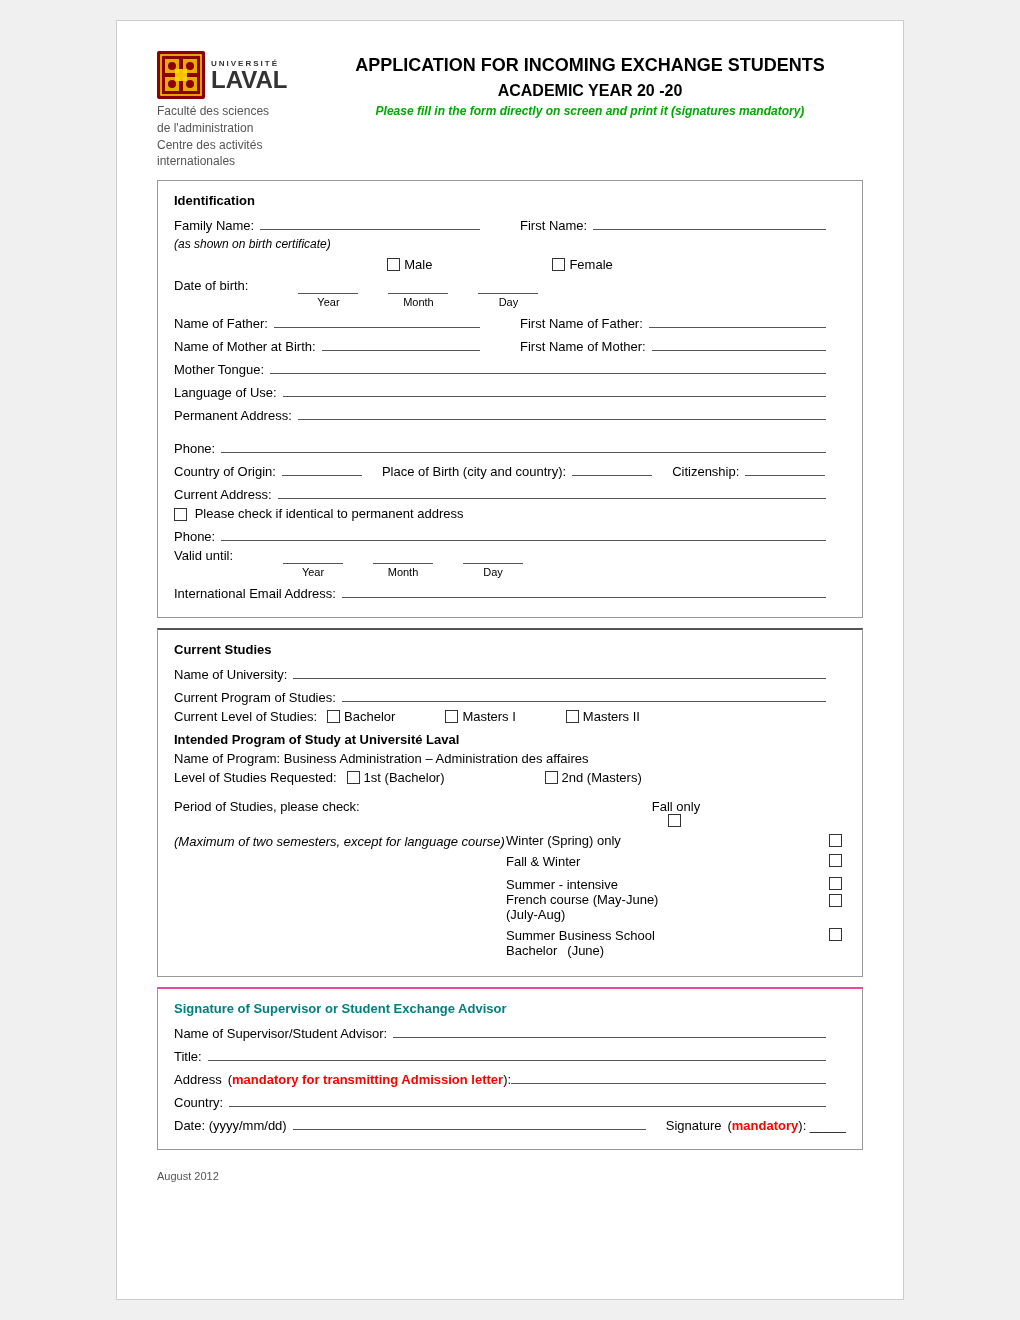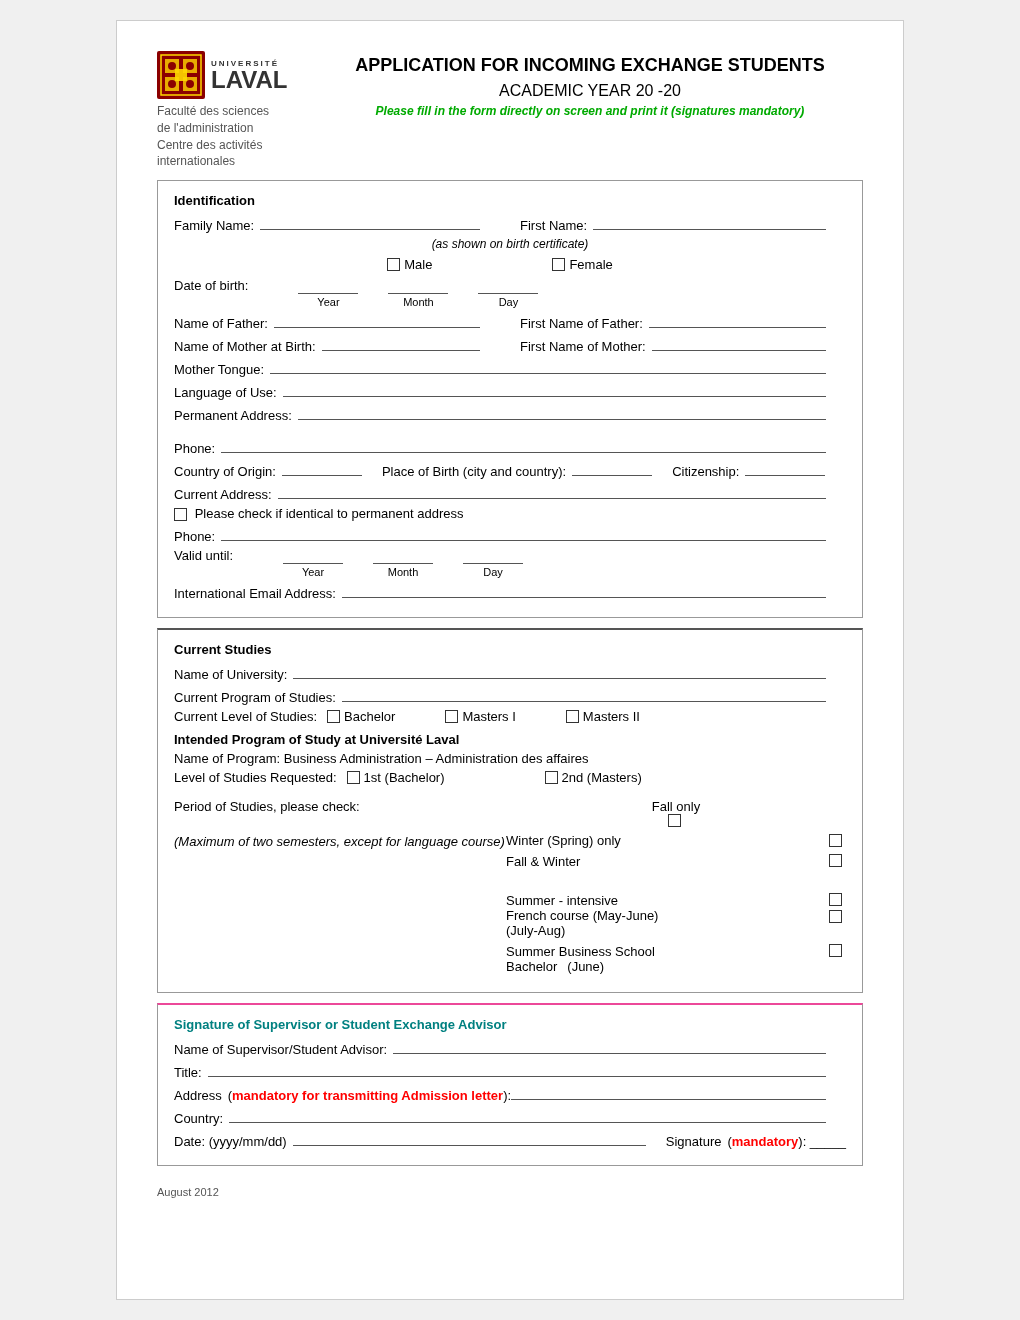--- a/index.html
+++ b/index.html
@@ -57,7 +57,7 @@
     }
     .academic-year {
       font-size: 16px;
-      font-weight: normal;
+      font-weight: bold;
       margin-bottom: 4px;
     }
     .fill-notice {

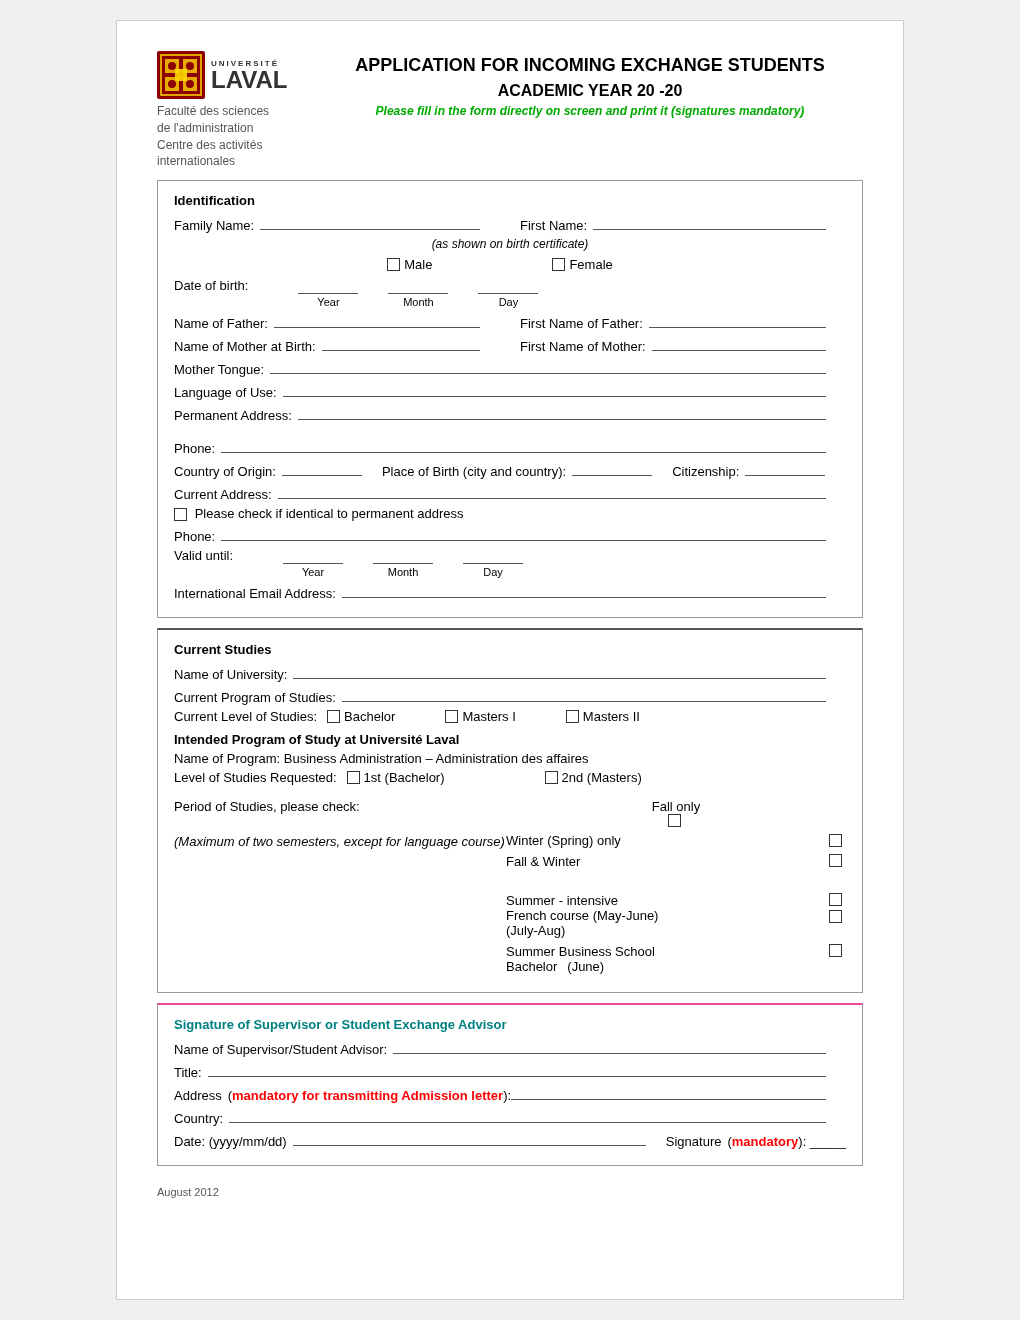--- a/index.html
+++ b/index.html
@@ -243,7 +243,7 @@
         <div class="form-underline-long"></div>
       </div>
     </div>
-    <div style="margin-bottom:6px;font-style:italic;font-size:12px;text-align:center;">(as shown on birth certificate)</div>
+    <div style="margin-bottom:6px;font-style:italic;font-size:12px;">(as shown on birth certificate)</div>
 
     <div class="gender-row">
       <div class="checkbox-item">

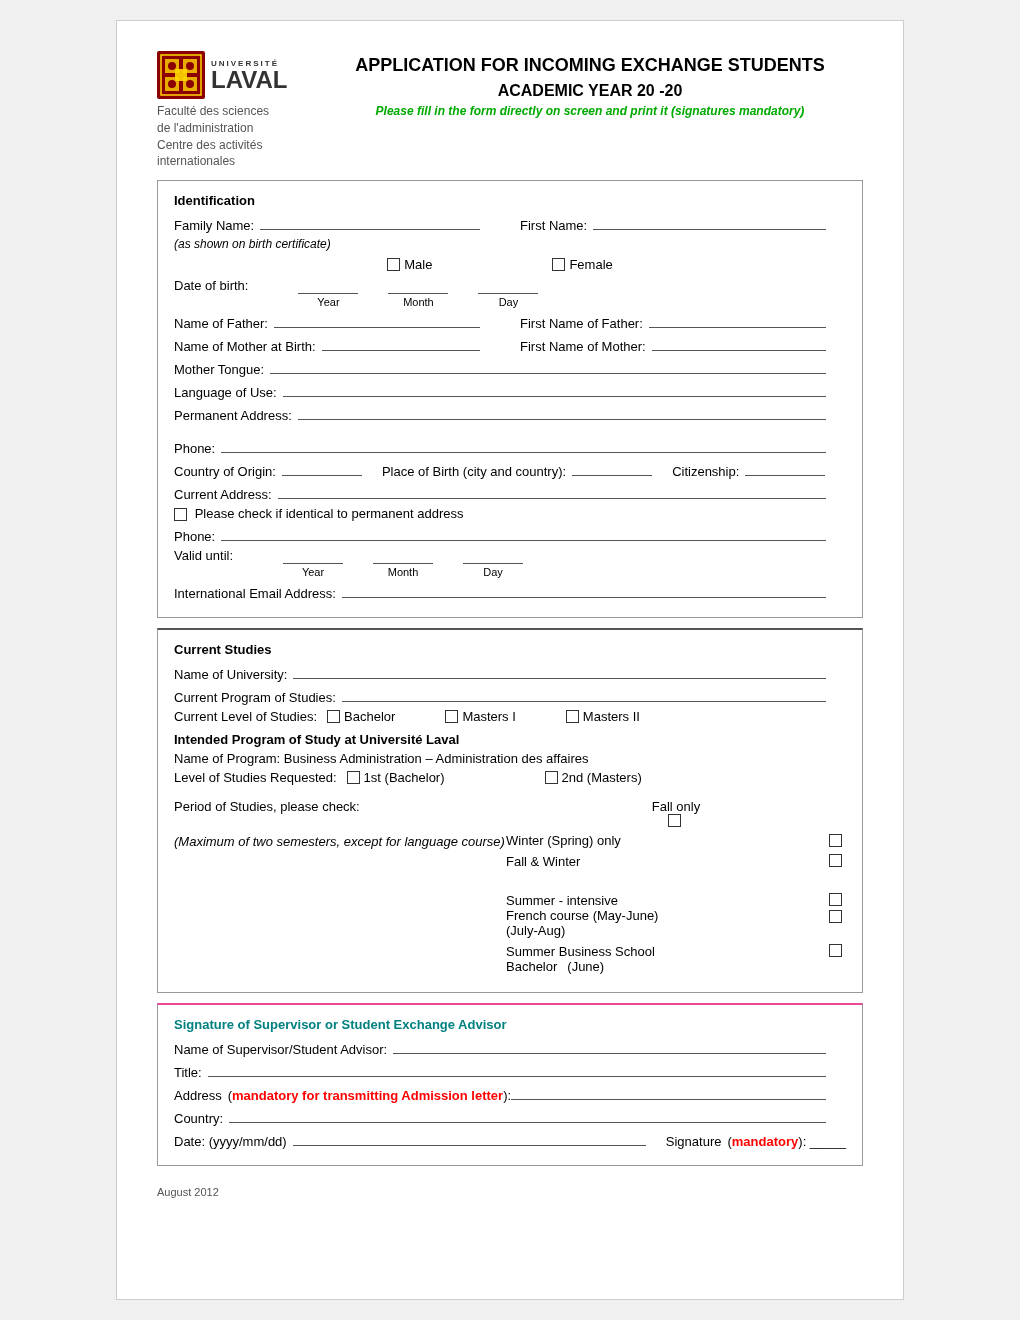--- a/index.html
+++ b/index.html
@@ -434,7 +434,7 @@
           <span class="checkbox"></span>
         </div>
 
-        <div style="display:flex;align-items:flex-start;justify-content:space-between;margin-bottom:24px;">
+        <div style="display:flex;align-items:flex-start;justify-content:space-between;margin-bottom:8px;">
           <span>Fall &amp; Winter</span>
           <span class="checkbox"></span>
         </div>

